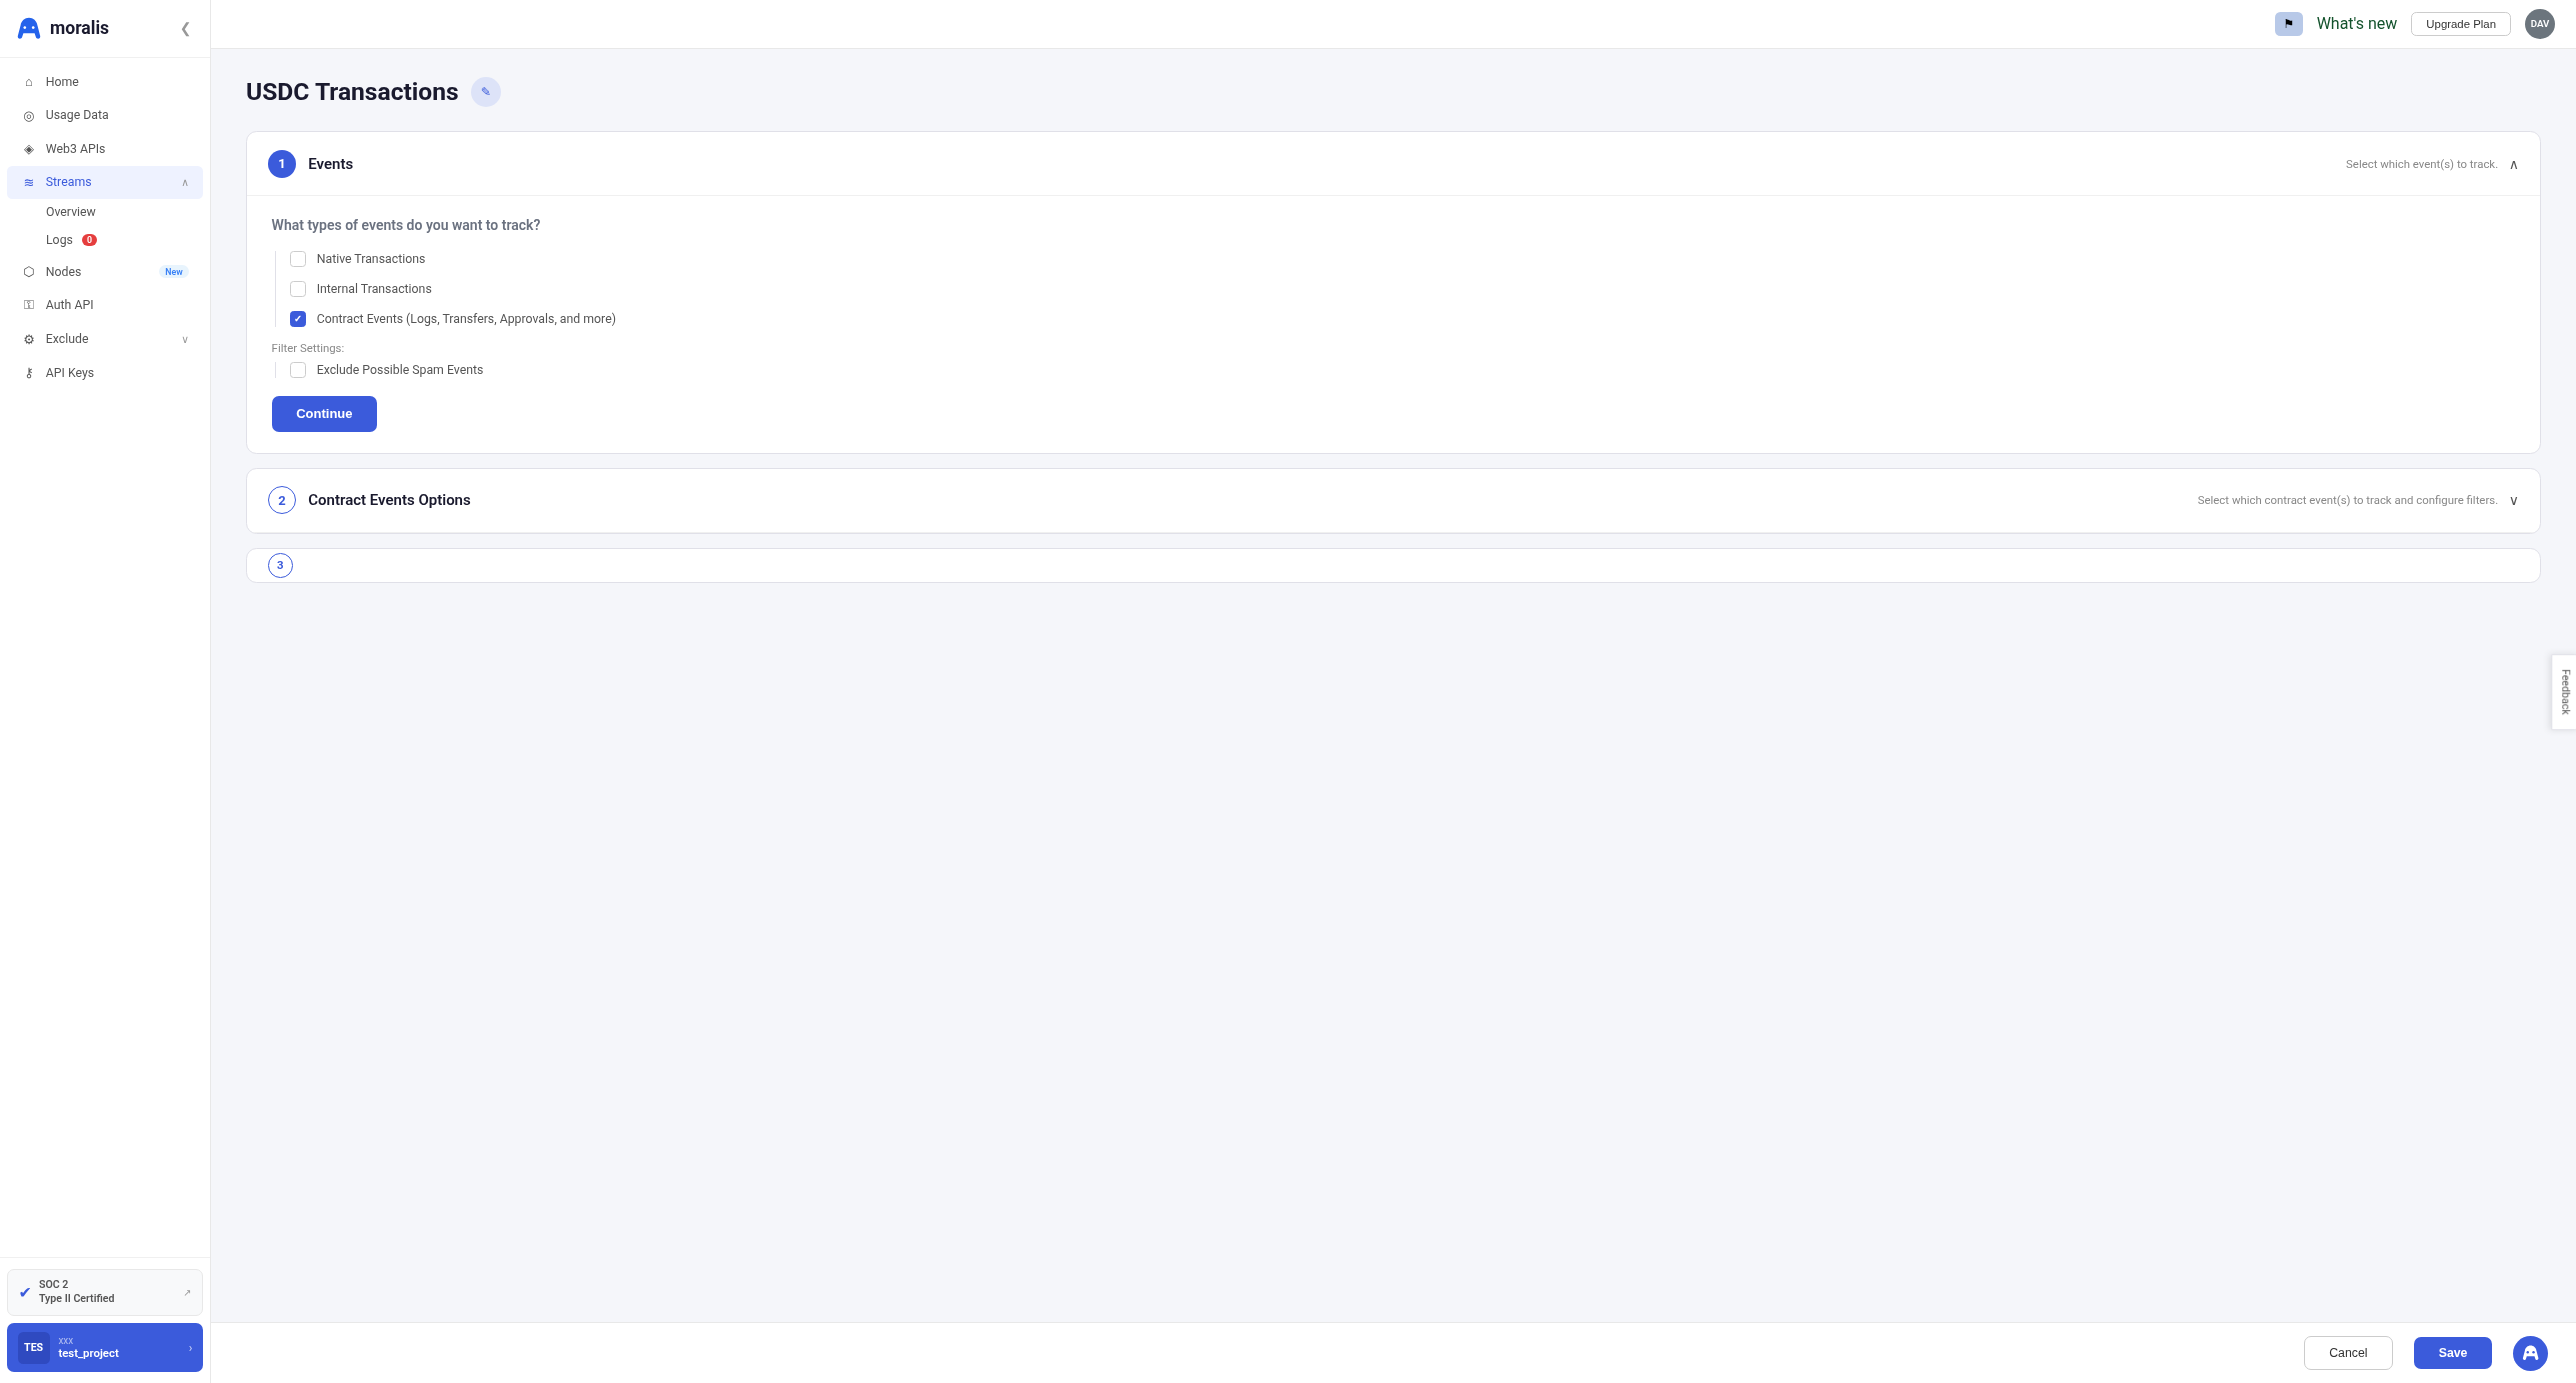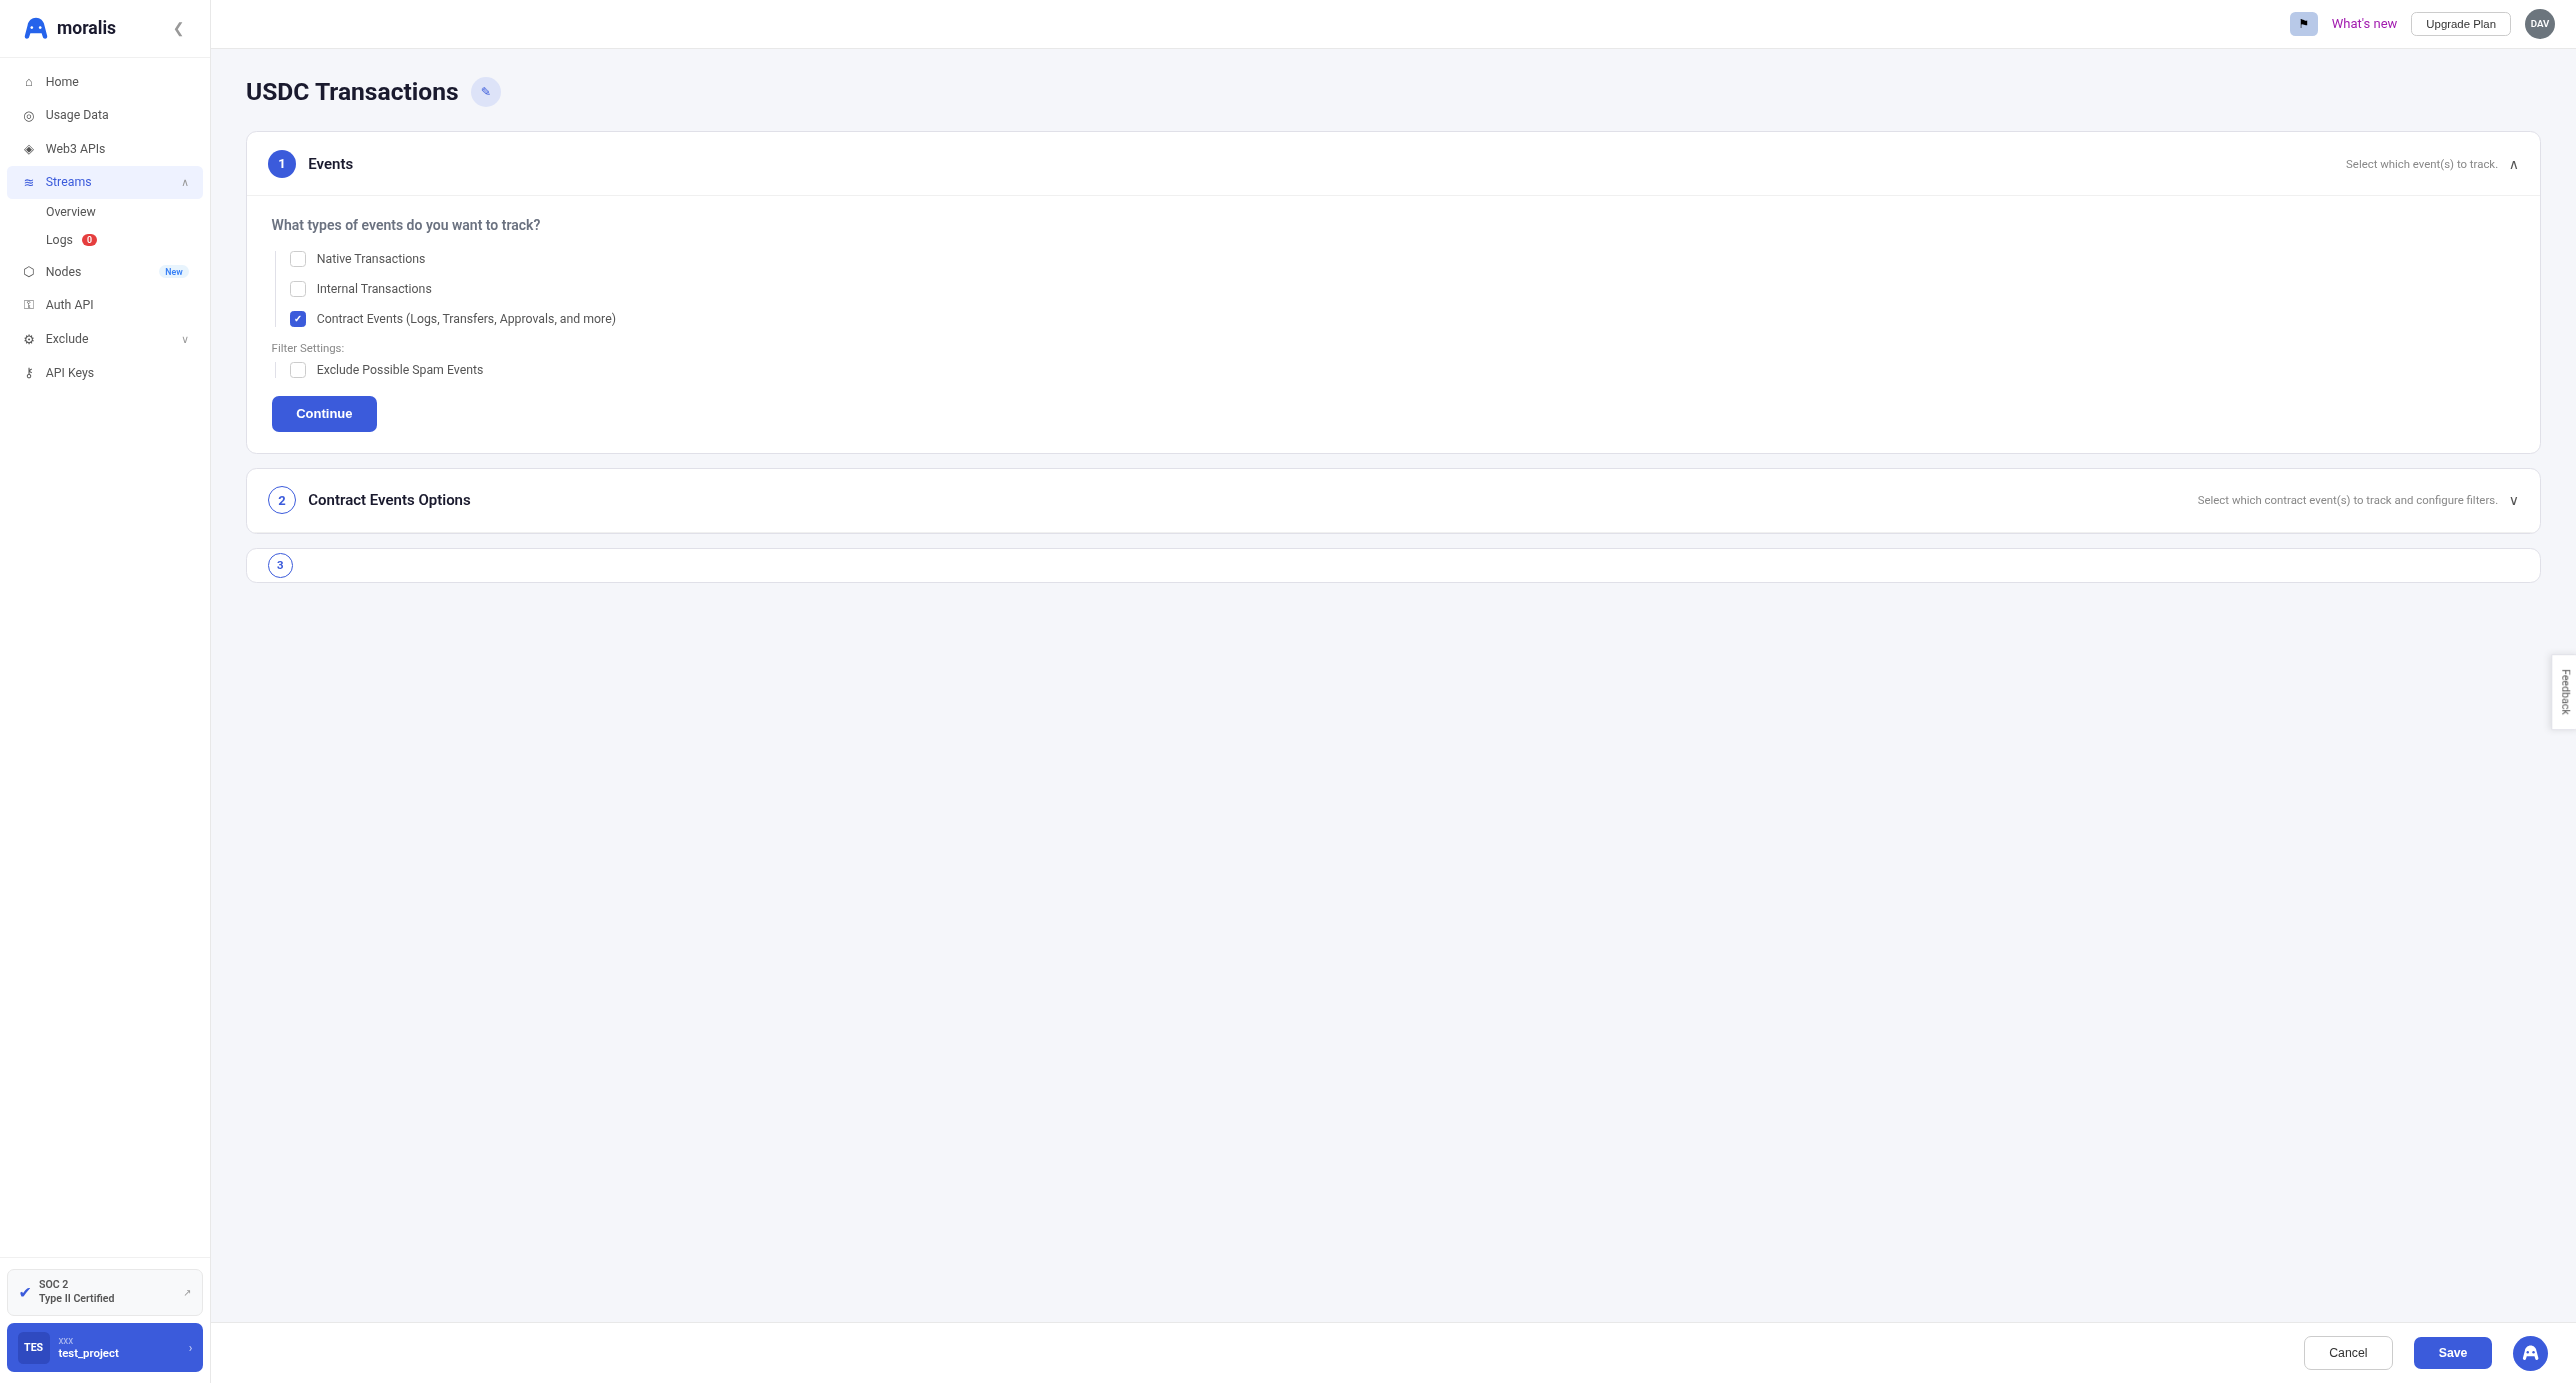--- a/index.html
+++ b/index.html
@@ -19,7 +19,7 @@
       display: flex;
       align-items: center;
       justify-content: space-between;
-      padding: 16px 22px;
+      padding: 16px 15px;
       border-bottom: 0.9px solid #f0f0f0;
     }
     .logo-text {

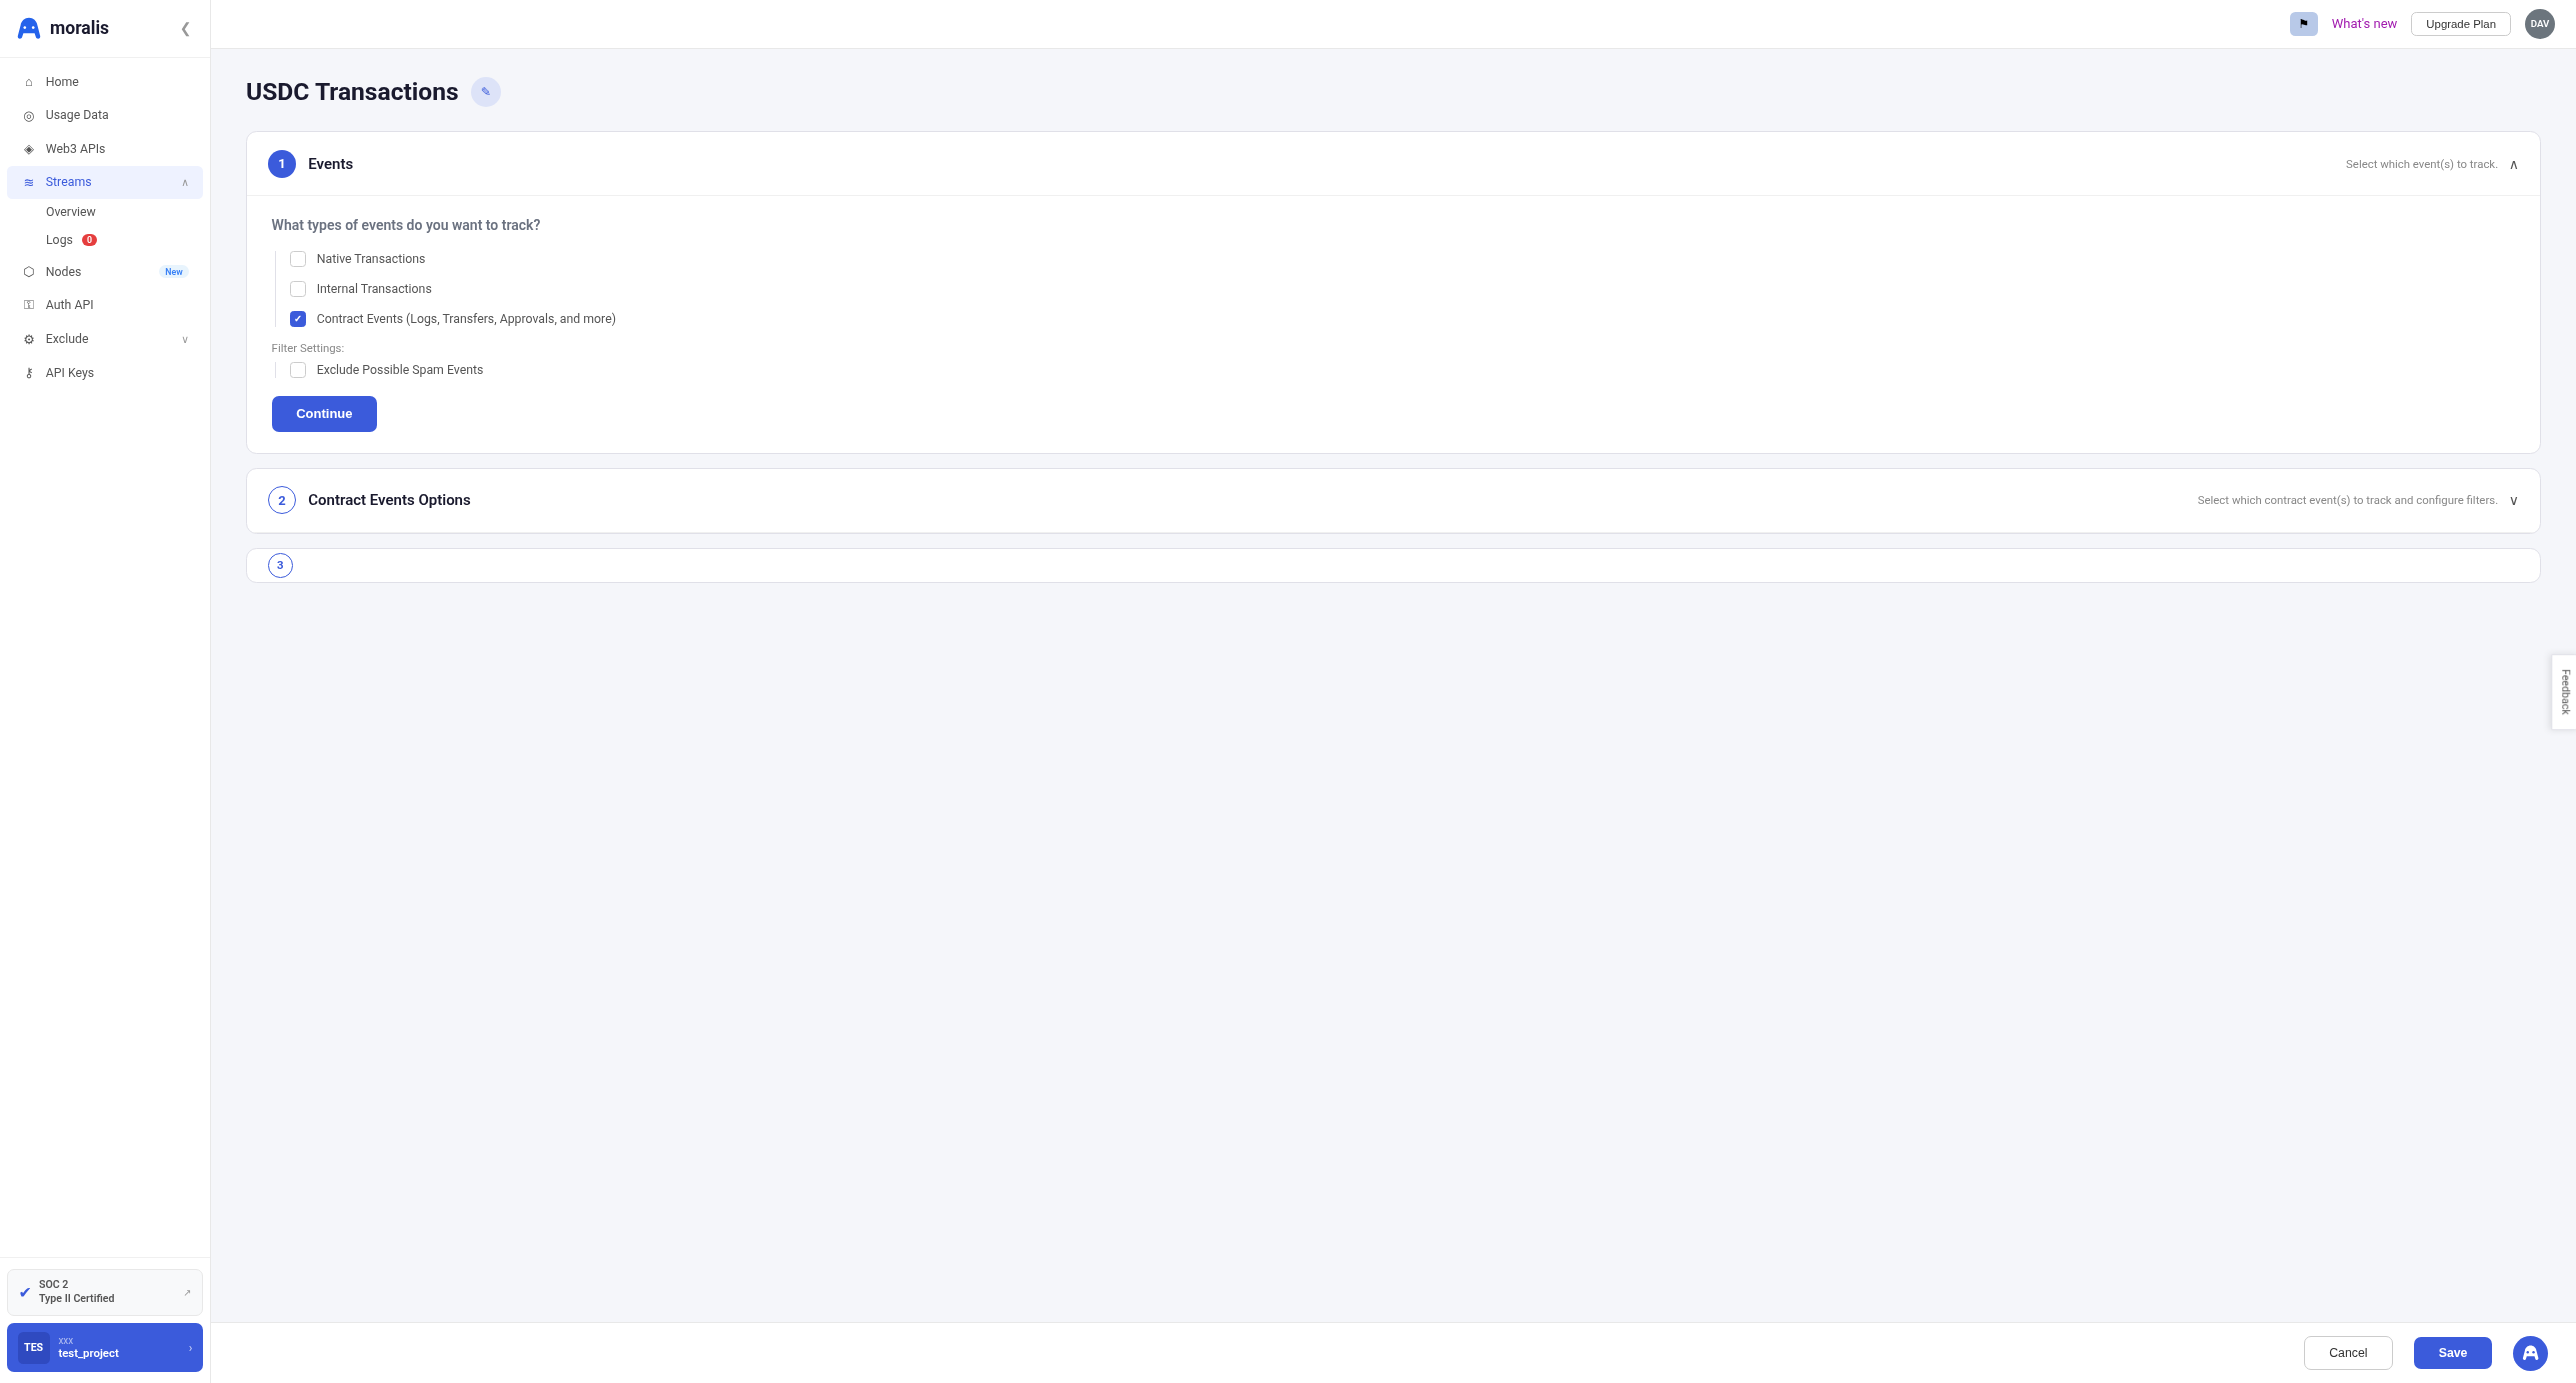--- a/index.html
+++ b/index.html
@@ -159,7 +159,7 @@
       font-size: 12.3px;
       cursor: pointer;
     }
-    .whats-new { font-size: 13px; color: #a21caf; cursor: pointer; }
+    .whats-new { font-size: 16px; color: #14532d; cursor: pointer; }
     .upgrade-btn {
       border: 1.3px solid #ccc;
       background: #fff;

